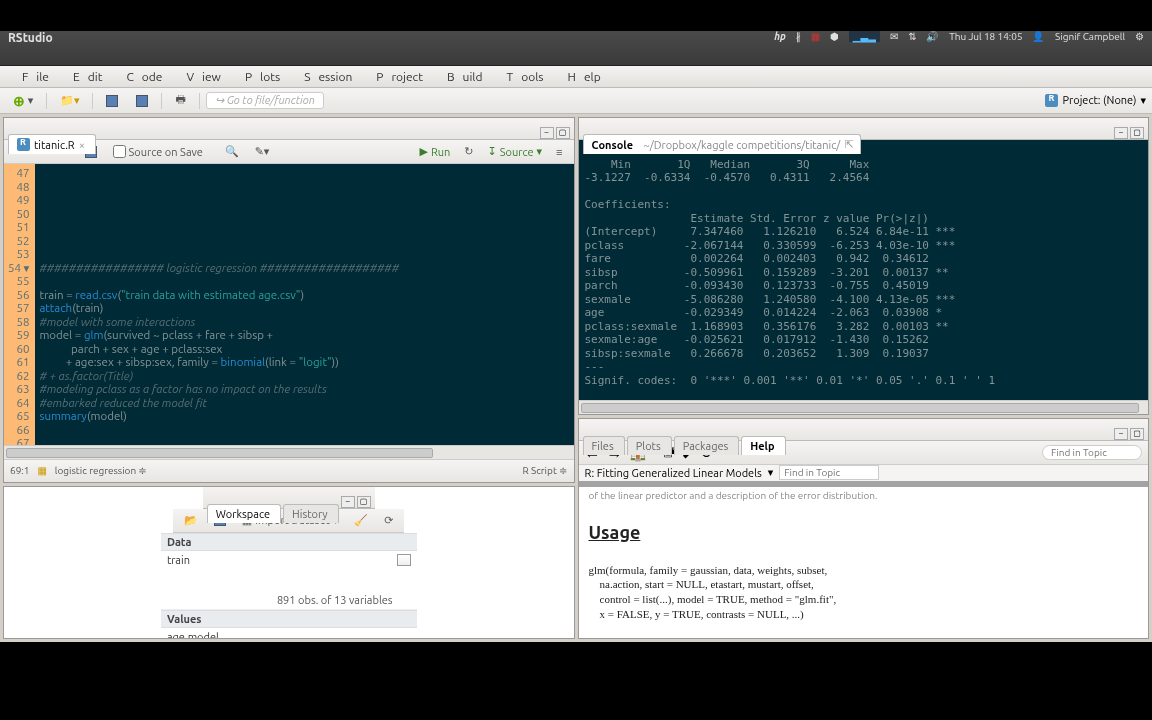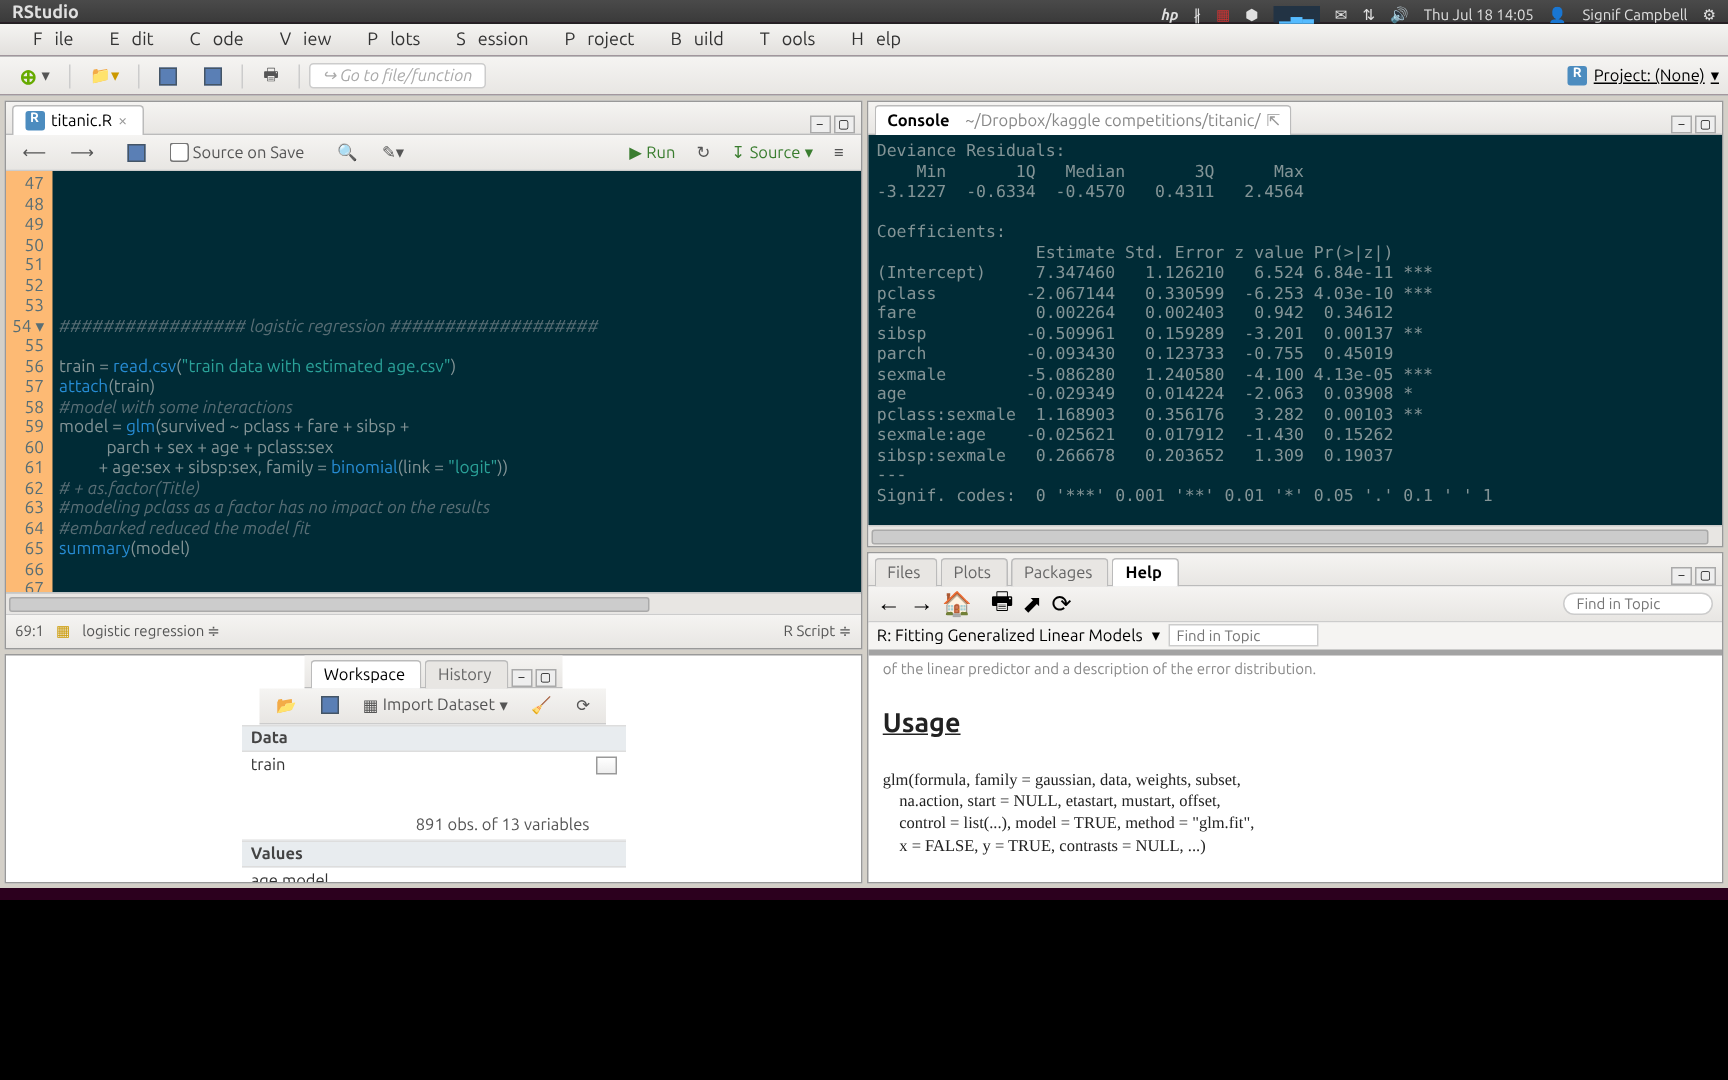--- a/index.html
+++ b/index.html
@@ -7,7 +7,7 @@
 .desktop { width: 1152px; height: 600px; background: #2c001e; position: relative; }
 
 
-.sysbar { height: 16px; background: linear-gradient(#4a4a4a,#3a3a3a); color:#e0e0e0; display:flex; align-items:flex-end; padding:0 8px; font-size:12px; border-bottom:1px solid #222;}
+.sysbar { height: 35px; background: linear-gradient(#4a4a4a,#3a3a3a); color:#e0e0e0; display:flex; align-items:flex-start; padding:0 8px; font-size:12px; border-bottom:1px solid #222;margin-top:31px;}
 .sysbar .title { font-weight:bold; }
 .sysbar .spacer { flex:1; }
 .sysbar .sys-icons { display:flex; gap:10px; align-items:center;}

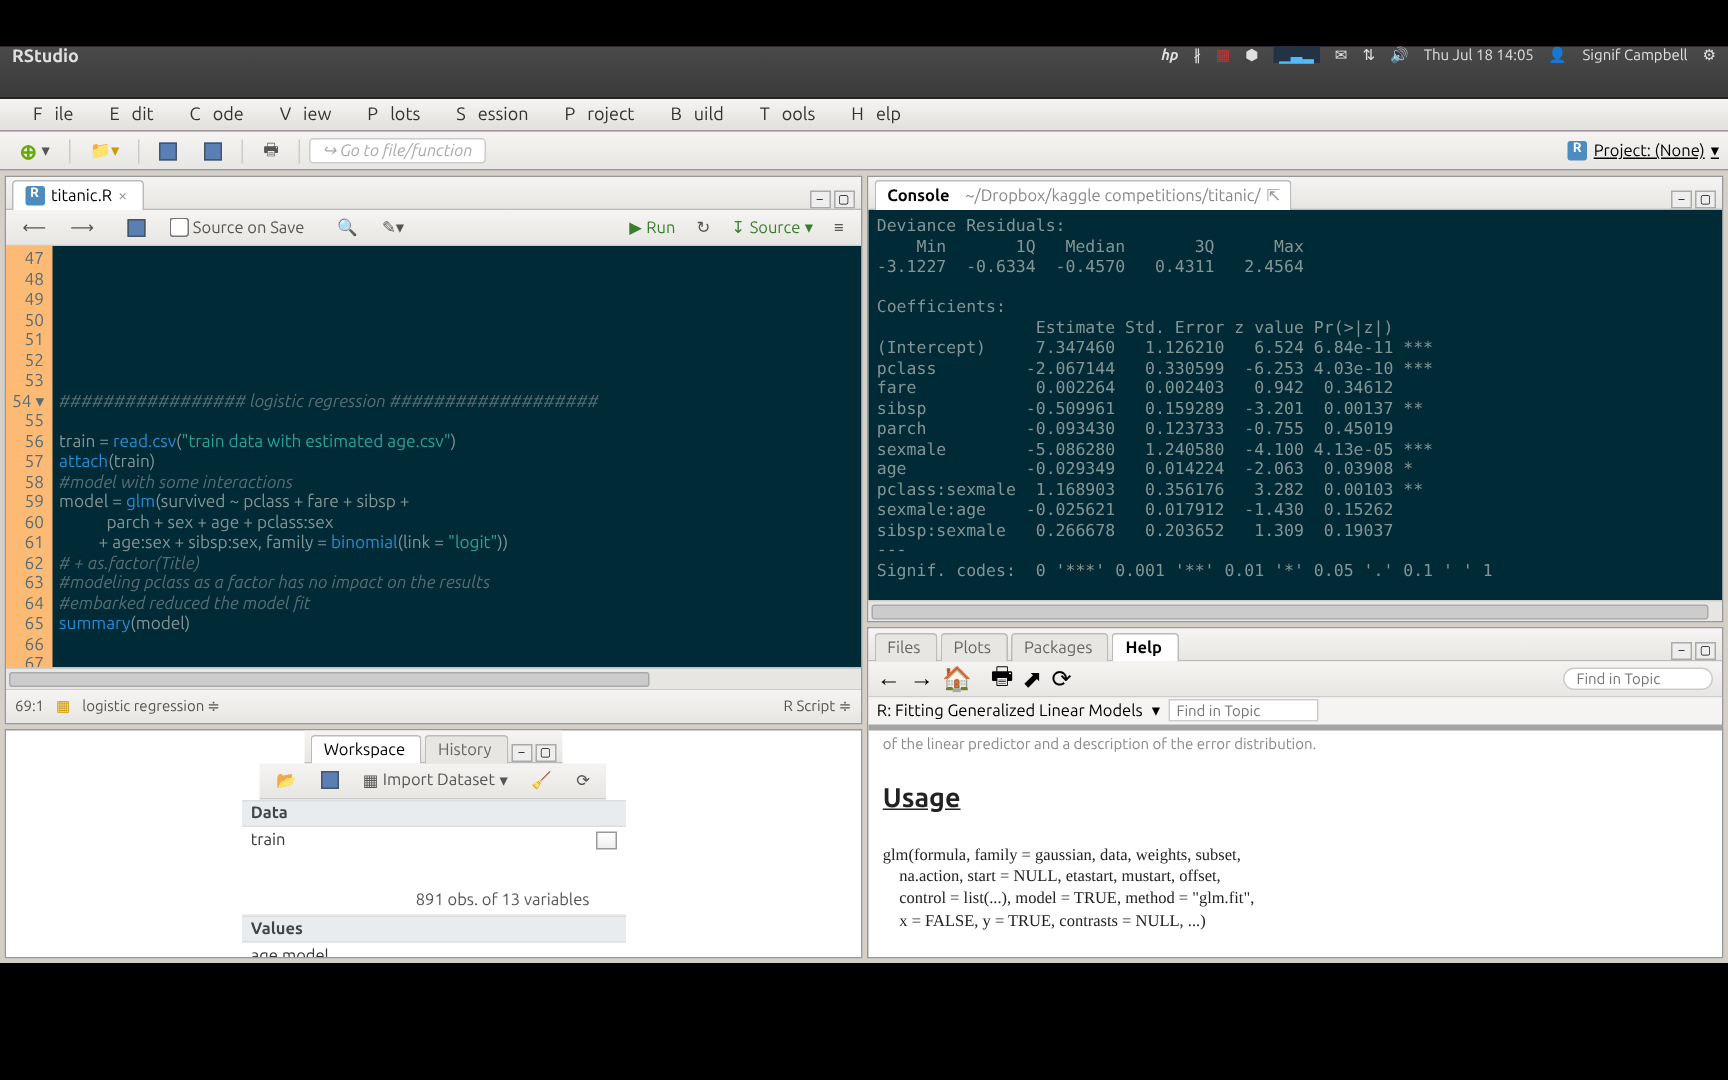--- a/index.html
+++ b/index.html
@@ -24,7 +24,7 @@
 .toolbar .btn { padding:2px 6px; border:1px solid transparent; border-radius:3px; display:flex; align-items:center; gap:3px; color:#555;}
 .toolbar .sep { width:1px; height:16px; background:#ccc; margin:0 2px;}
 .toolbar .goto { border:1px solid #ccc; border-radius:3px; padding:1px 8px; color:#aaa; font-style:italic; background:#fff;}
-.toolbar .right { margin-left:auto; display:flex; align-items:flex-end; gap:4px;text-decoration:underline;}
+.toolbar .right { margin-left:auto; display:flex; align-items:flex-start; gap:4px;}
 
 
 .main { display:flex; height: calc(600px - 24px - 22px - 26px); padding: 3px; gap:3px; background:#d4d0c8;}

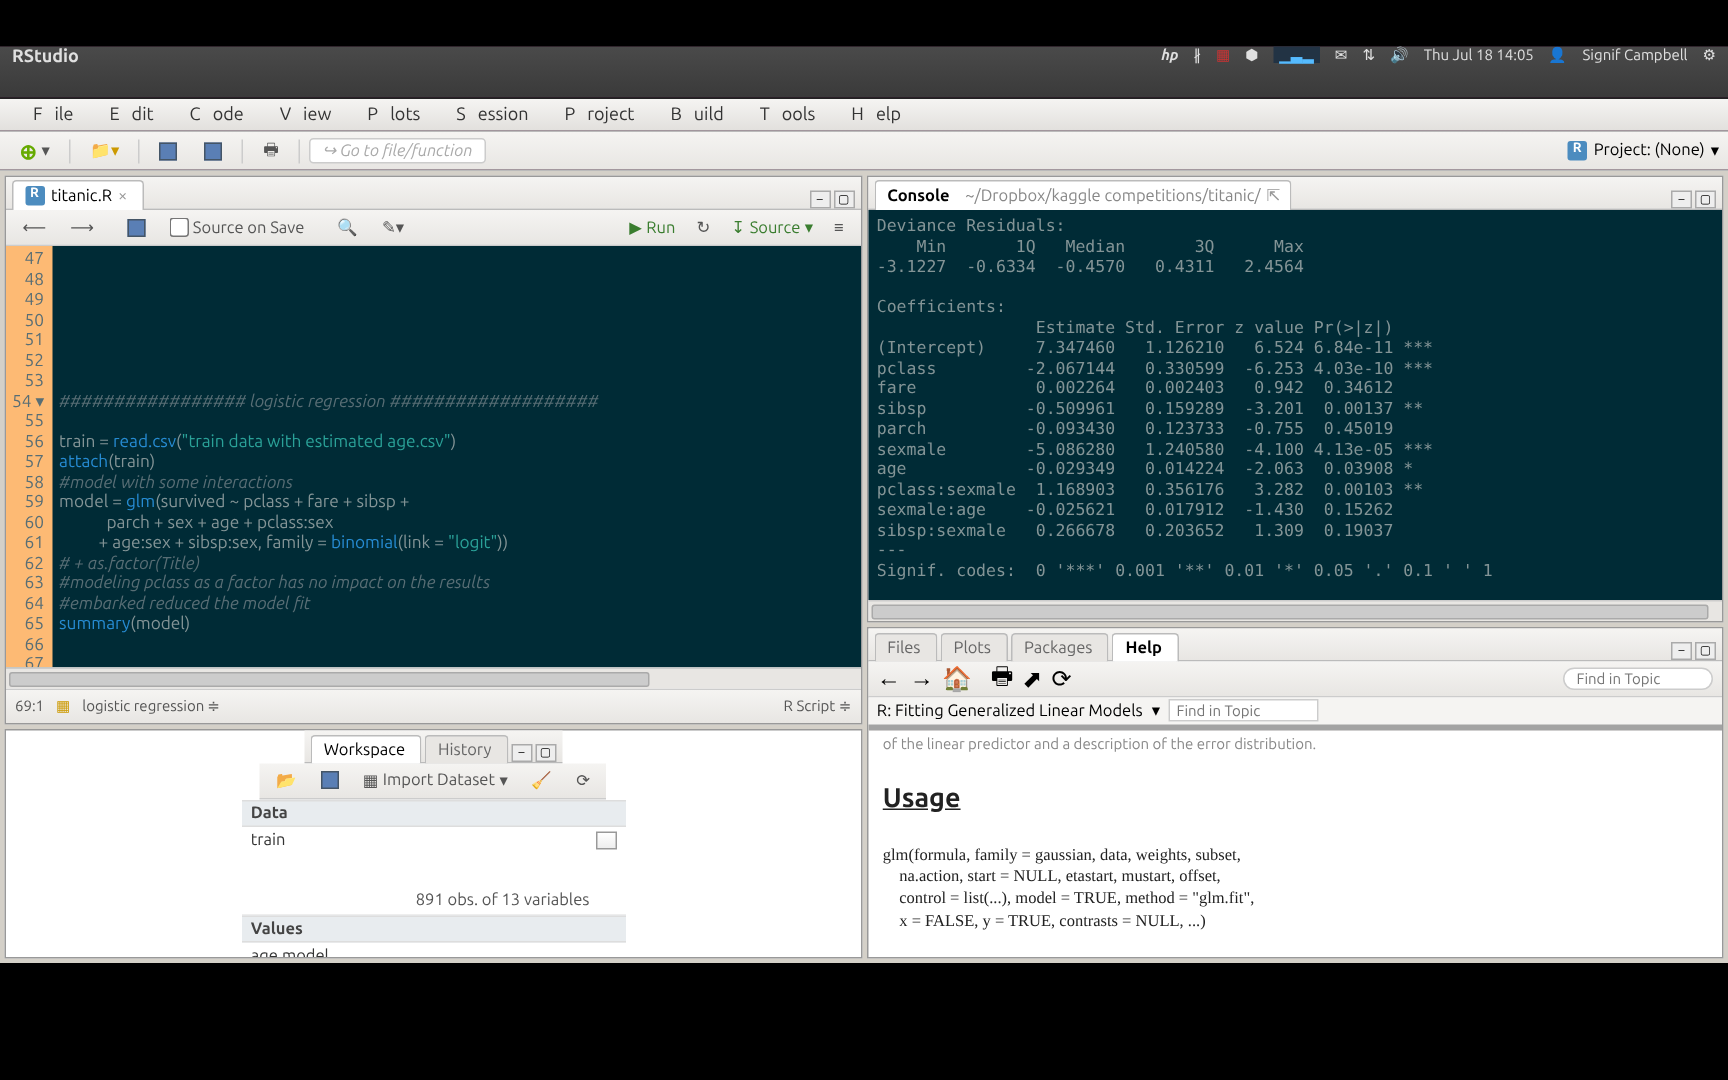--- a/index.html
+++ b/index.html
@@ -34,7 +34,7 @@
 
 .pane { background:#fff; border:1px solid #999; display:flex; flex-direction:column; min-height:0;}
 .pane-tabs { height:22px; background:linear-gradient(#f5f4f2,#e8e6e3); display:flex; align-items:flex-end; border-bottom:1px solid #bbb; font-size:11px; padding-left:4px;}
-.pane-tabs .tab { padding:3px 10px 3px 8px; background:#fff; border:1px solid #bbb; border-bottom:none; border-radius:3px 3px 0 0; margin-right:2px; display:flex; align-items:center; gap:4px; position:relative; top:1px;}
+.pane-tabs .tab { padding:3px 10px 3px 8px; background:#fff; border:1px solid #bbb; border-bottom:none; border-radius:3px 3px 0 0; margin-right:2px; display:flex; align-items:center; gap:4px; position:relative; top:15px;}
 .pane-tabs .tab.inactive { background:#e8e6e3; color:#666;}
 .pane-tabs .winbtns { margin-left:auto; display:flex; gap:2px; padding-right:4px;}
 .pane-tabs .winbtns span { width:14px; height:12px; border:1px solid #aaa; background:#eee; font-size:8px; text-align:center; line-height:10px;}

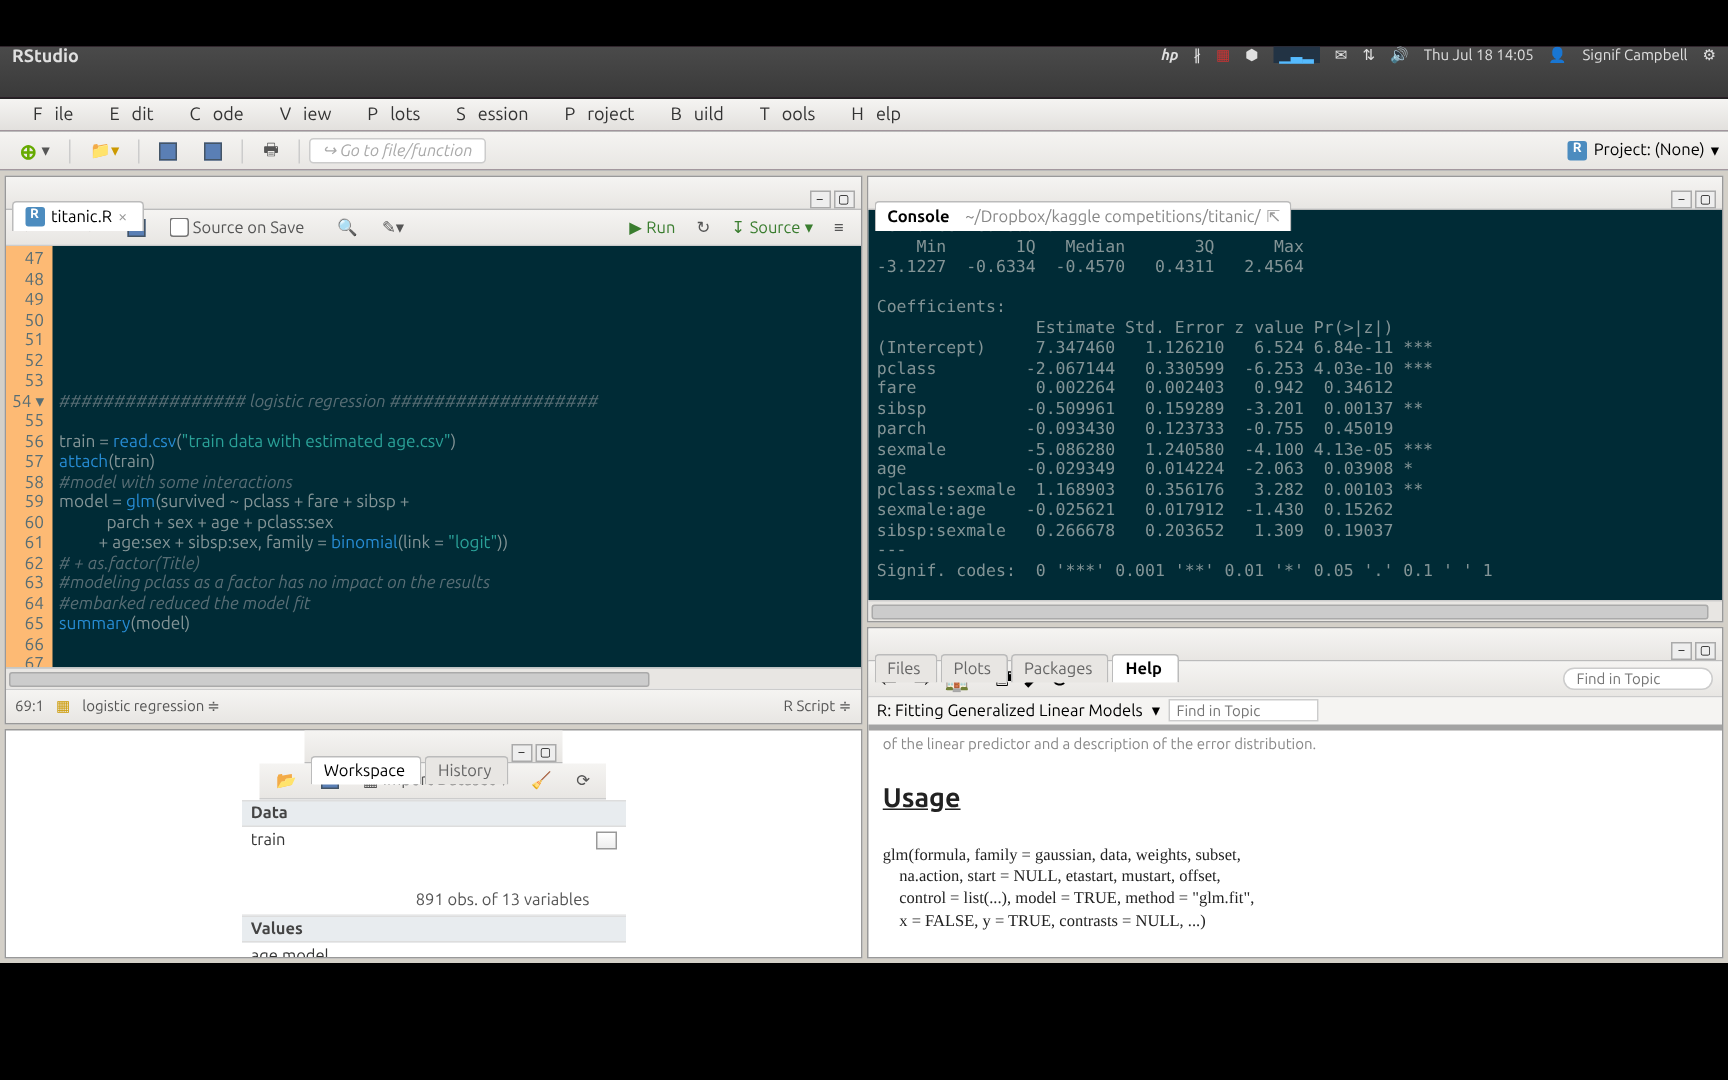--- a/index.html
+++ b/index.html
@@ -74,7 +74,7 @@
 .help-body { flex:1; overflow:hidden; font-family: Georgia, serif; font-size:12px; padding:6px 10px; color:#222; line-height:1.35;}
 .help-body h3 { font-weight:bold; margin:18px 0; font-size:18px;text-decoration:underline;}
 .help-body pre { font-family:Liberation Serif, serif; font-size:11px; white-space:pre-wrap;}
-.help-topic-bar { height:22px; background:#f5f4f2; border-bottom:4px solid #a3a3a3; display:flex; align-items:center; font-size:11px; padding:0 6px; gap:6px;}
+.help-topic-bar { height:22px; background:#f5f4f2; border-bottom:6px solid #a3a3a3; display:flex; align-items:center; font-size:11px; padding:0 6px; gap:6px;}
 .help-topic-bar input { font-size:10px; border:1px solid #ccc; padding:1px 4px; width:100px; color:#aaa;}
 .help-nav { height:24px; background:linear-gradient(#f5f4f2,#e8e6e3); display:flex; align-items:center; padding:0 6px; gap:6px; border-bottom:1px solid #ccc;}
 .help-nav input { flex:1; max-width:100px; margin-left:auto; border:1px solid #ccc; border-radius:10px; padding:1px 8px; font-size:10px;}

